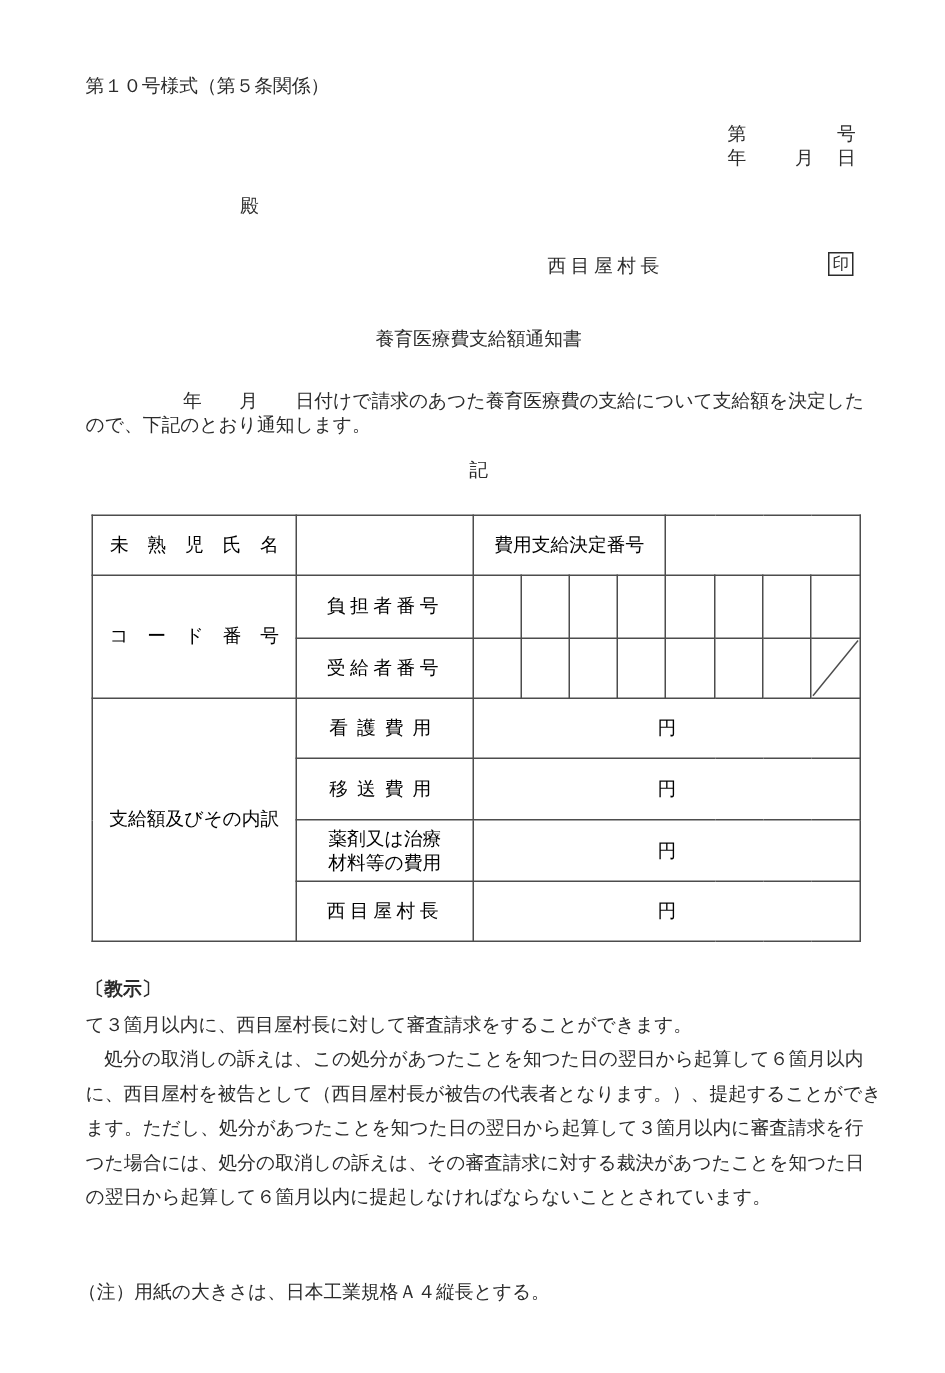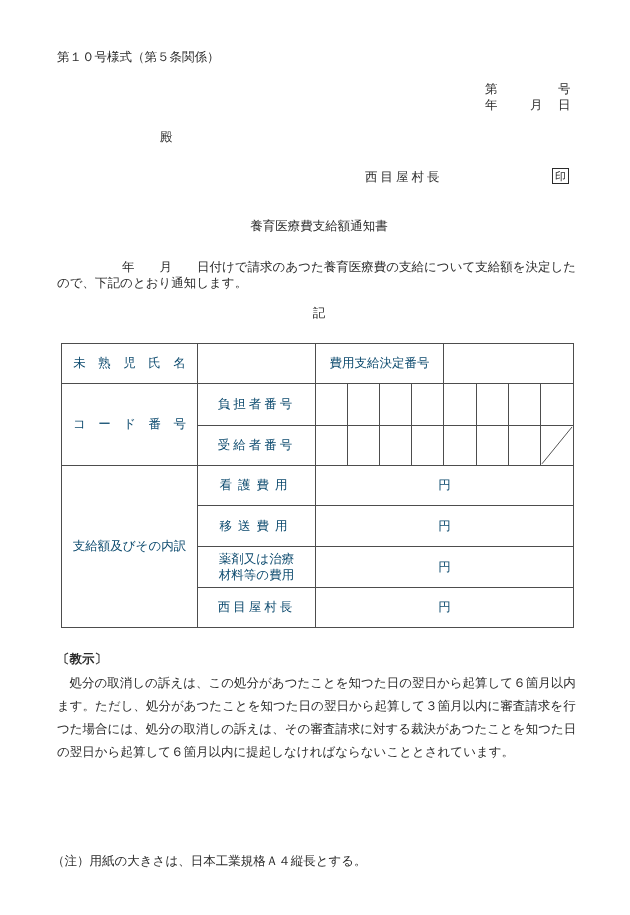--- a/index.html
+++ b/index.html
@@ -34,7 +34,7 @@
     border: 1px solid #4d4d4d;
     padding: 0;
     text-align: center; vertical-align: middle;
-    font-size: 12.5px; color: #0c4a6e;
+    font-size: 12.5px; color: #000000;
     overflow: hidden;
   }
   td.yen-cell { text-align: right; padding-right: 31px; }

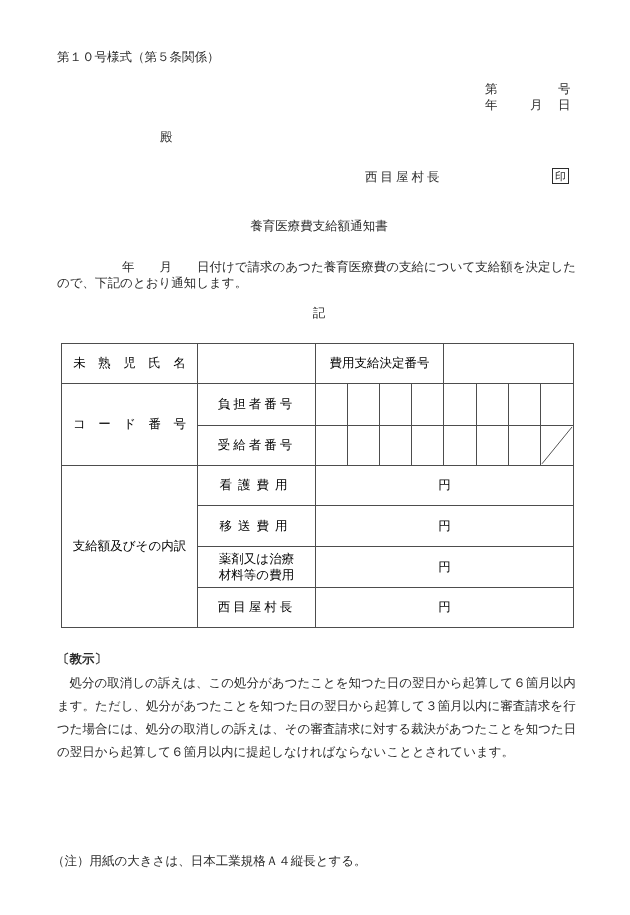--- a/index.html
+++ b/index.html
@@ -144,6 +144,7 @@
 <div class="abs" style="left:57px; top:653px;font-weight:bold;">〔教示〕</div>
 
 <div class="abs notice-lines" style="left:57px; top:672px;">
+  <div>て３箇月以内に、西目屋村長に対して審査請求をすることができます。</div>
   <div>　処分の取消しの訴えは、この処分があつたことを知つた日の翌日から起算して６箇月以内</div>
   <div>ます。ただし、処分があつたことを知つた日の翌日から起算して３箇月以内に審査請求を行</div>
   <div>つた場合には、処分の取消しの訴えは、その審査請求に対する裁決があつたことを知つた日</div>

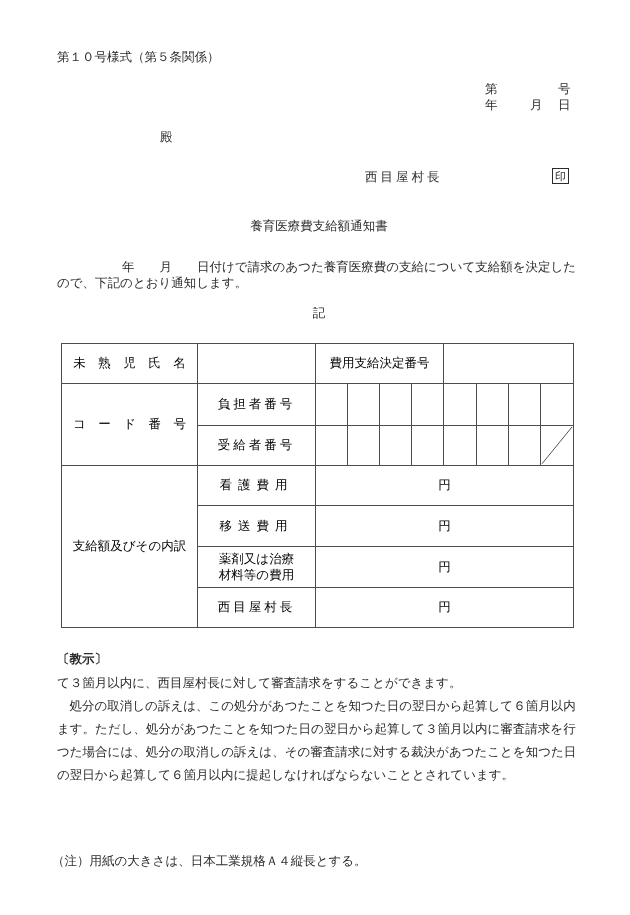--- a/index.html
+++ b/index.html
@@ -146,6 +146,7 @@
 <div class="abs notice-lines" style="left:57px; top:672px;">
   <div>て３箇月以内に、西目屋村長に対して審査請求をすることができます。</div>
   <div>　処分の取消しの訴えは、この処分があつたことを知つた日の翌日から起算して６箇月以内</div>
+  <div>に、西目屋村を被告として（西目屋村長が被告の代表者となります。）、提起することができ</div>
   <div>ます。ただし、処分があつたことを知つた日の翌日から起算して３箇月以内に審査請求を行</div>
   <div>つた場合には、処分の取消しの訴えは、その審査請求に対する裁決があつたことを知つた日</div>
   <div>の翌日から起算して６箇月以内に提起しなければならないこととされています。</div>

